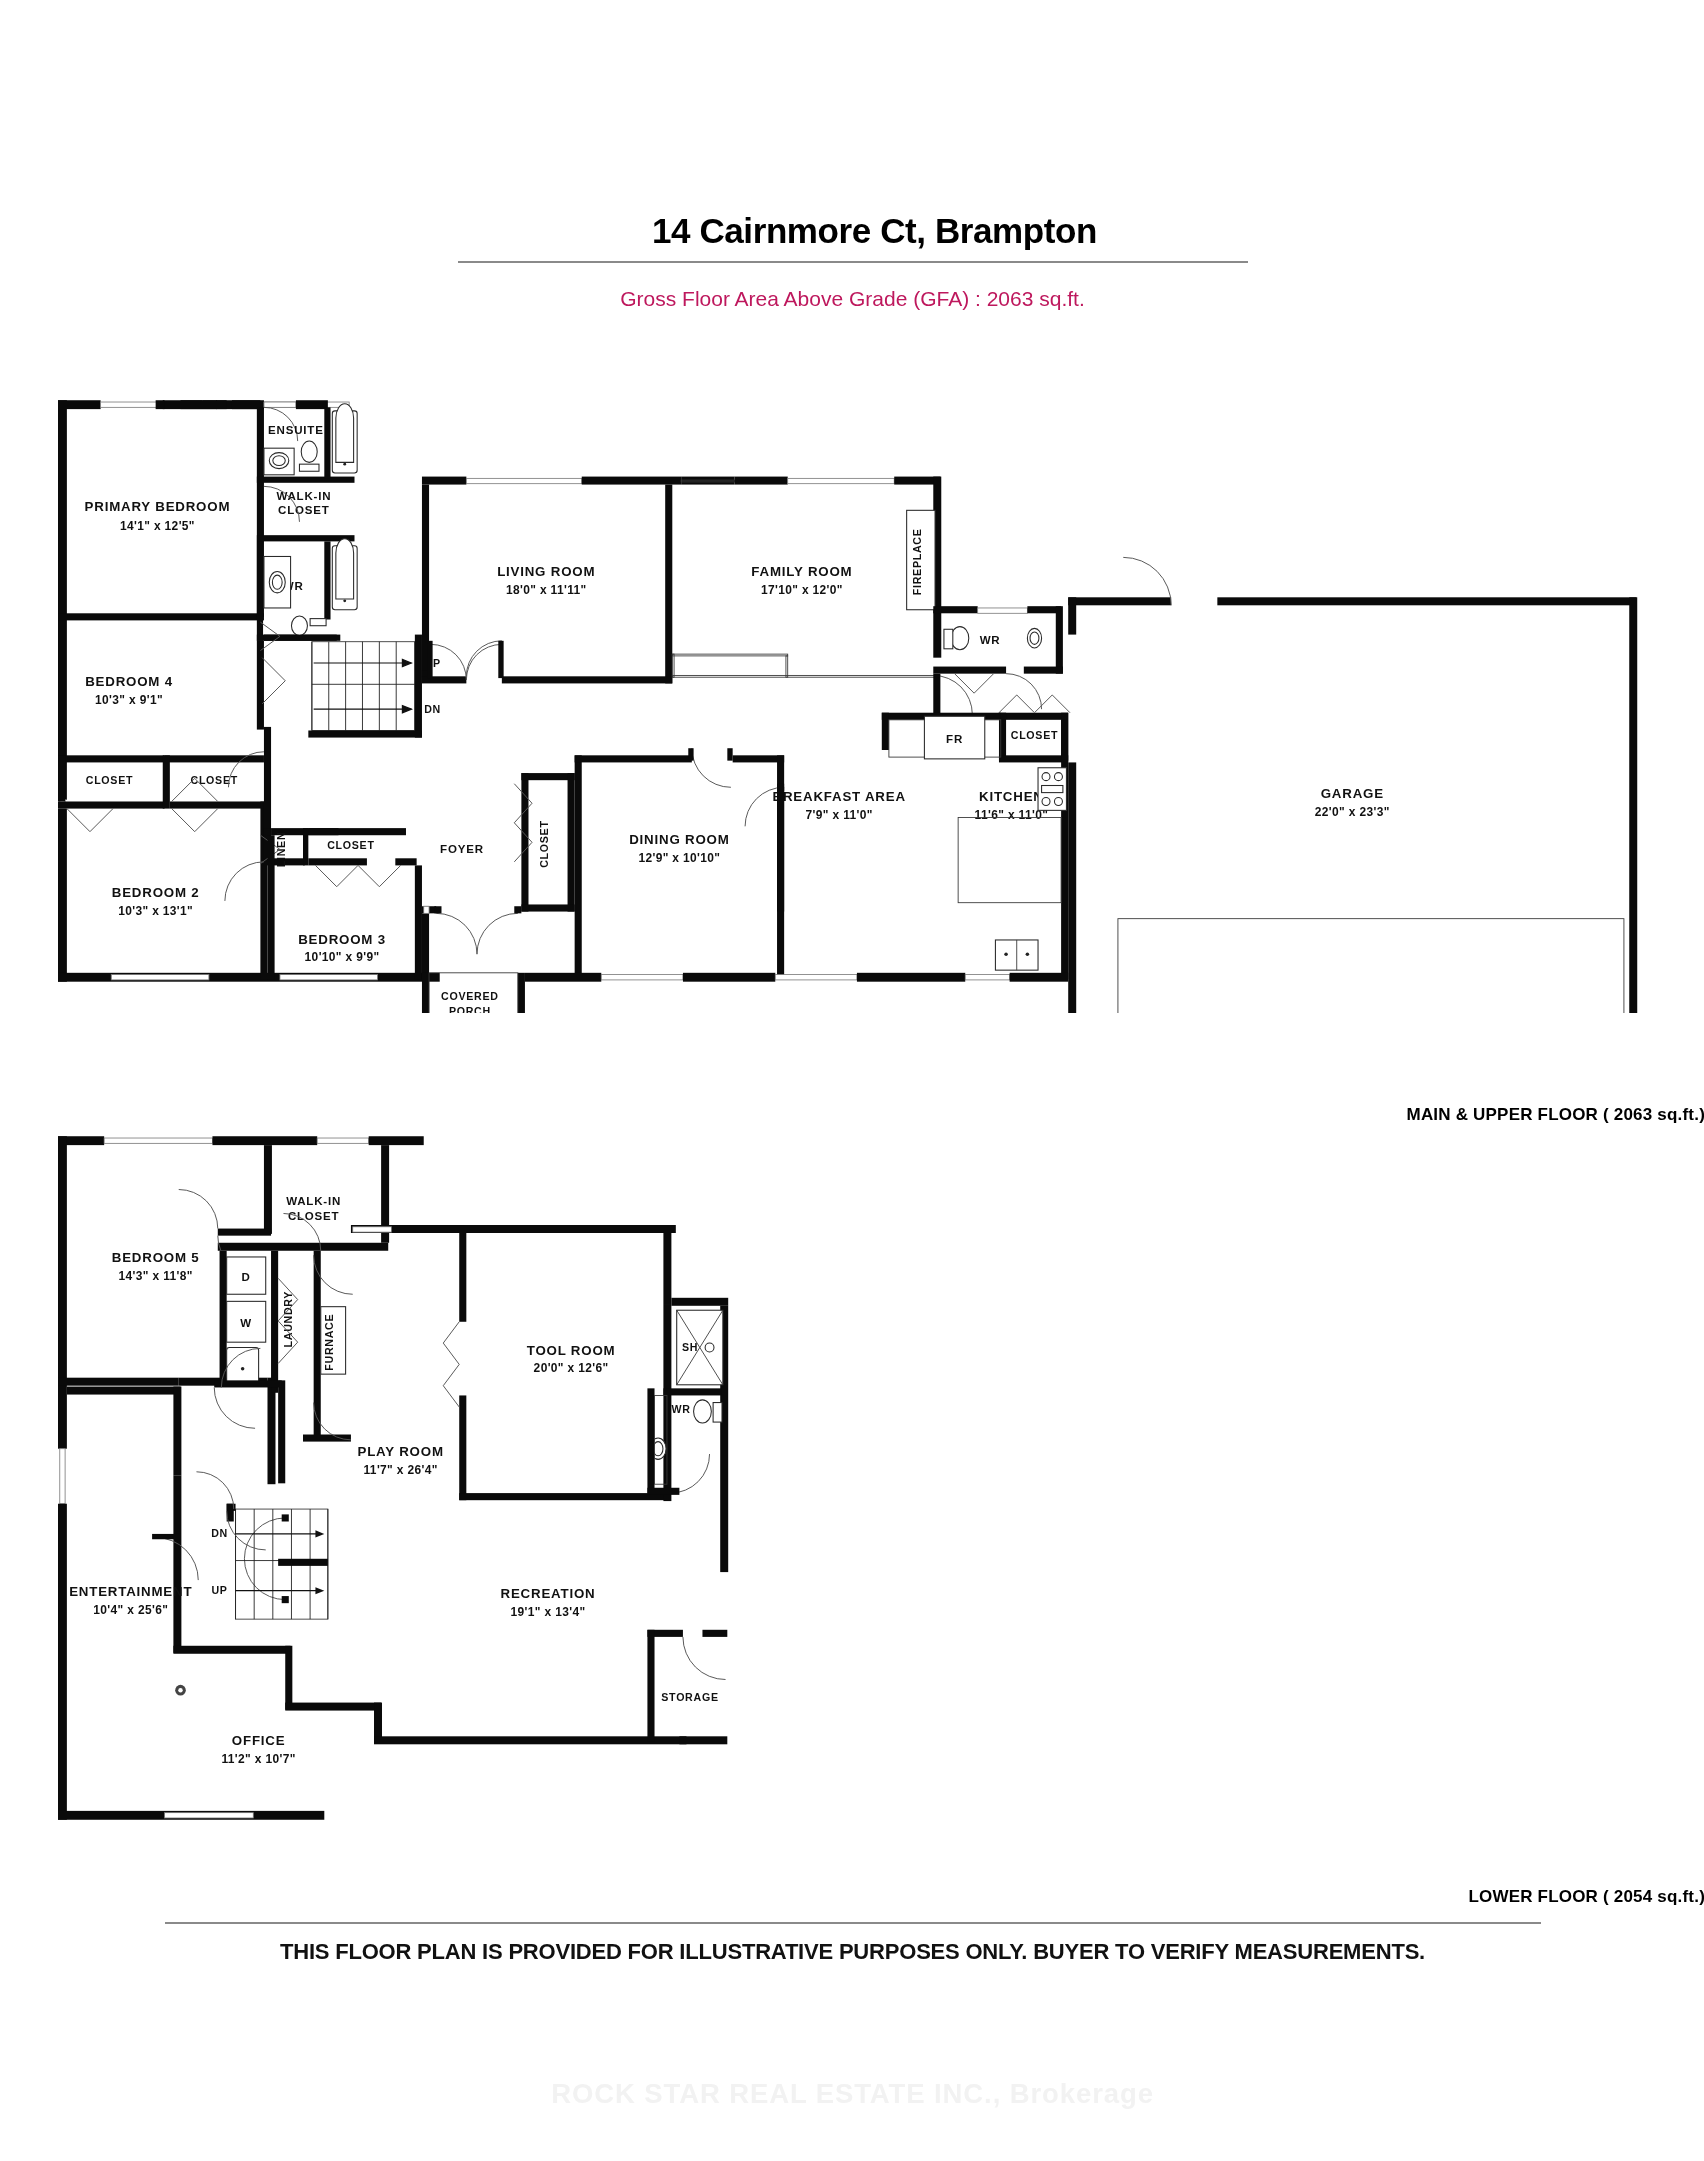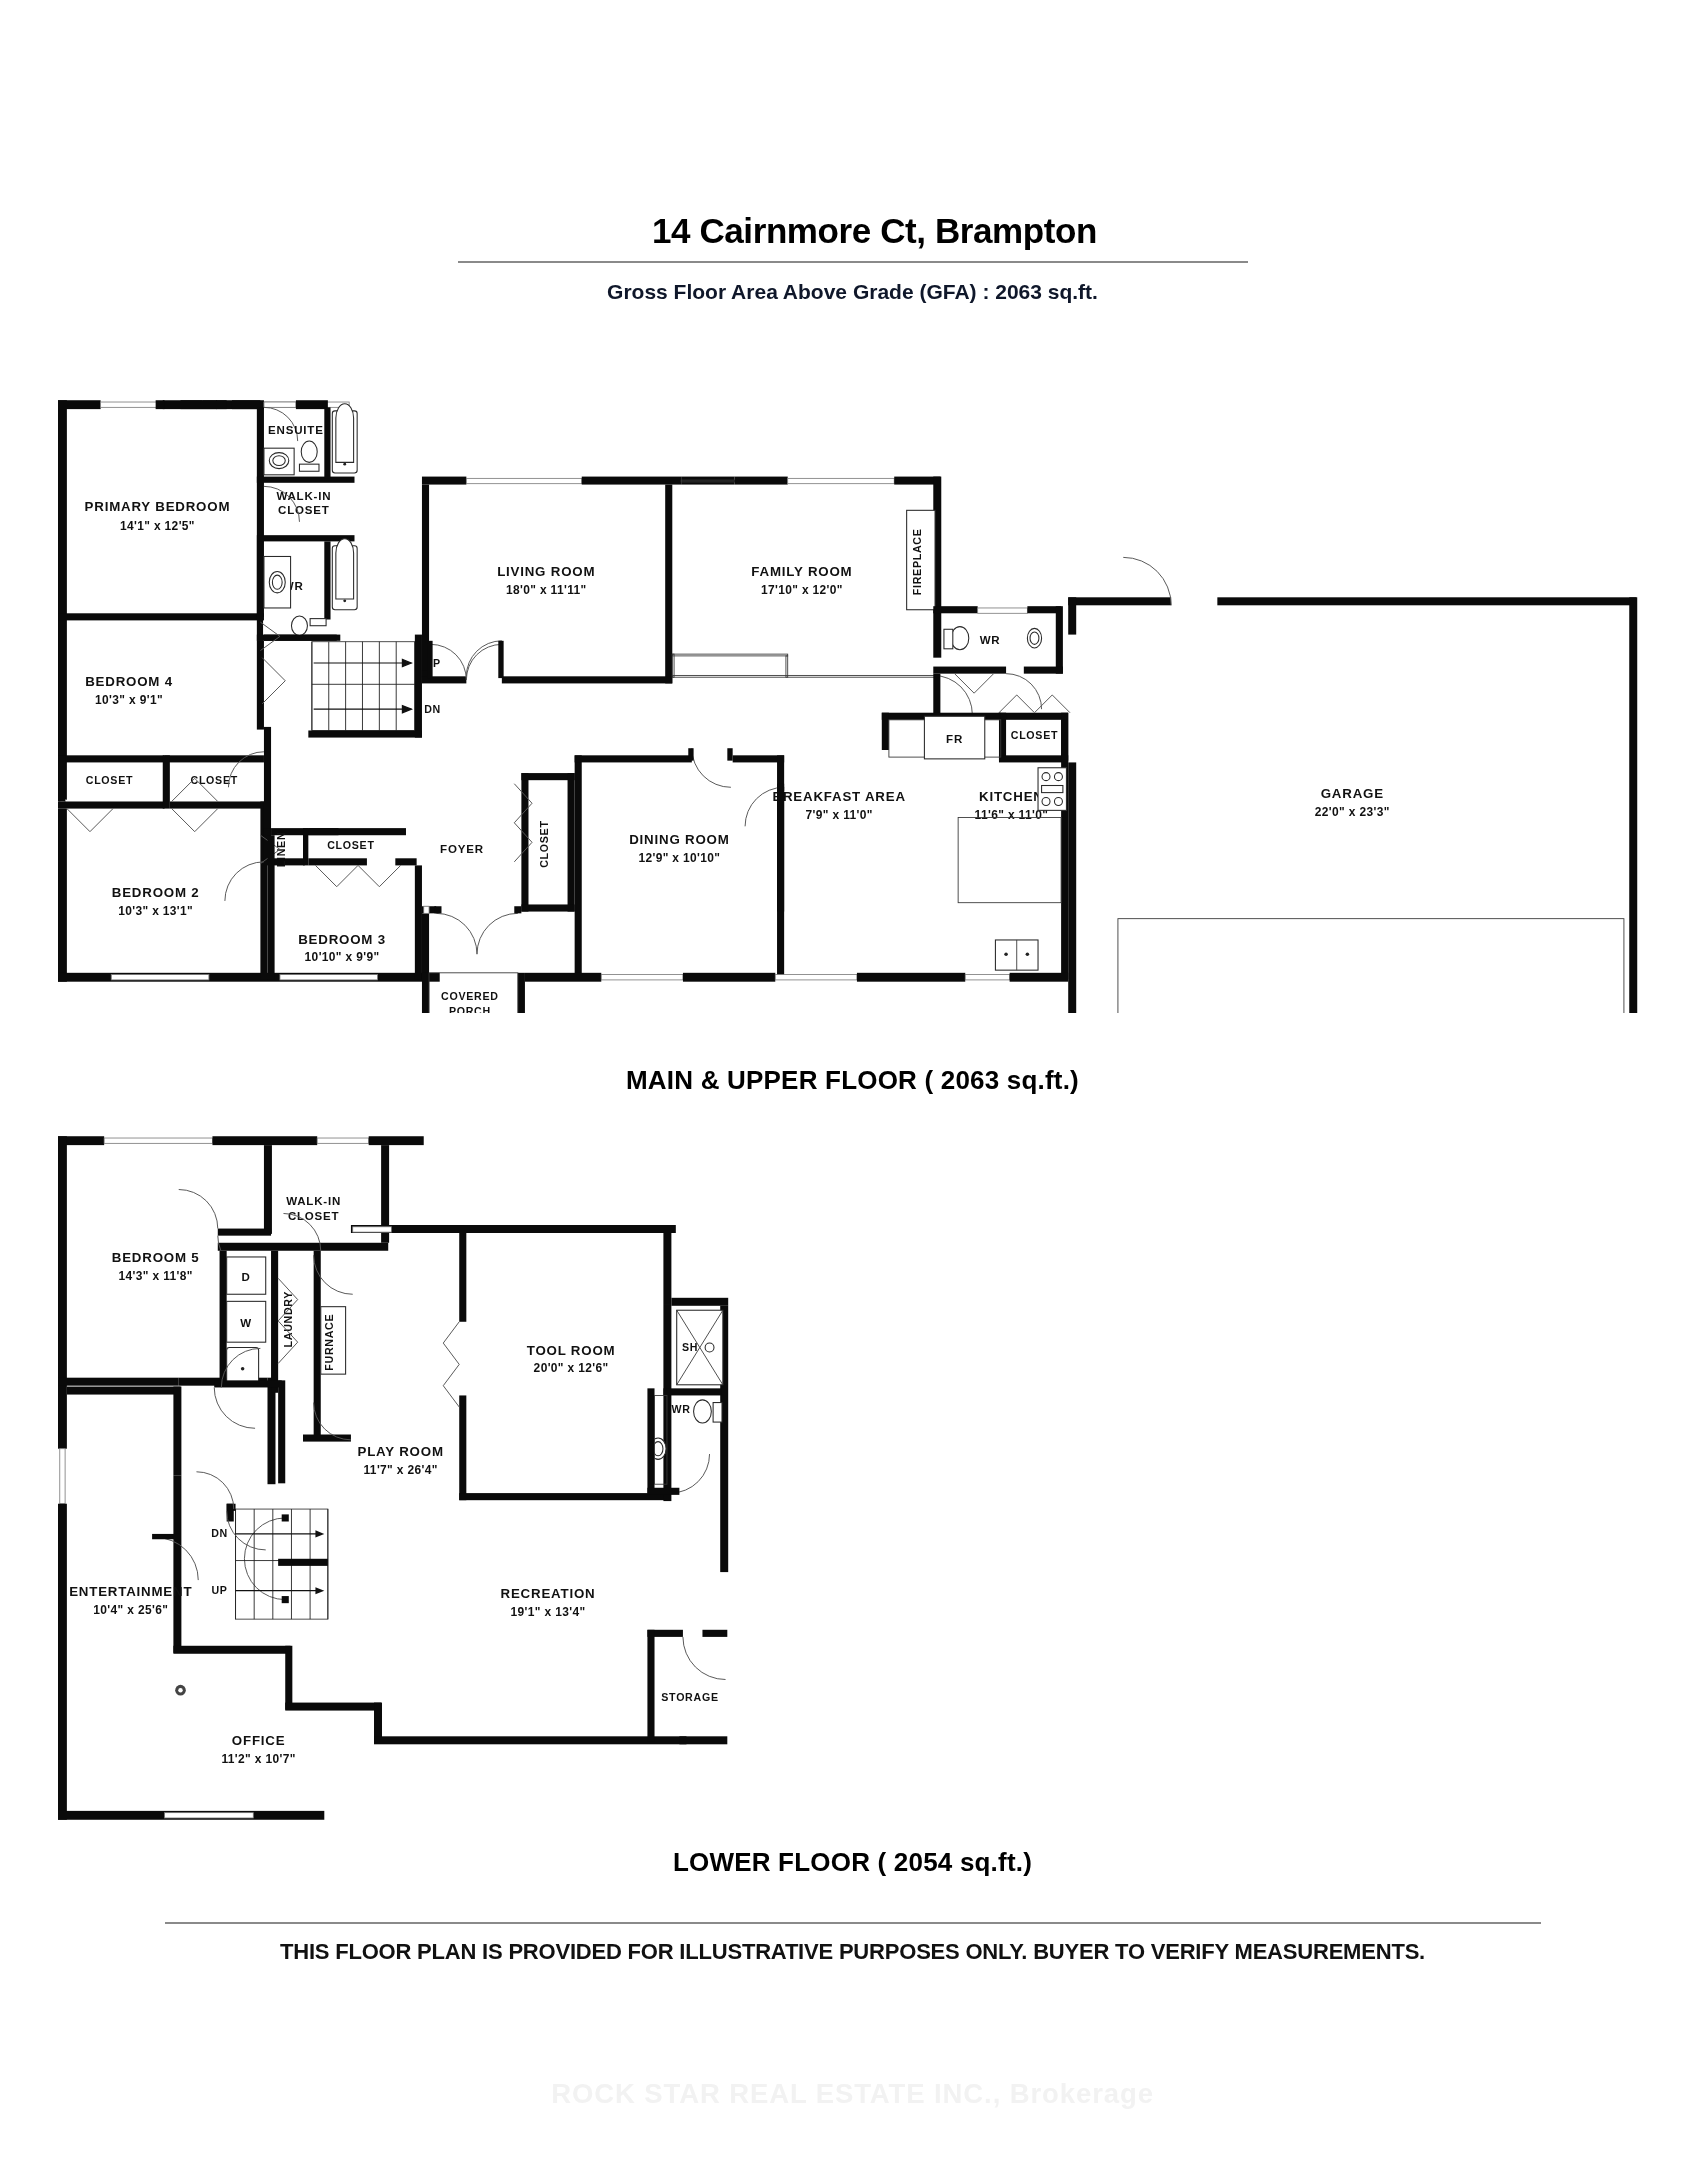--- a/index.html
+++ b/index.html
@@ -22,7 +22,7 @@
     width:790px;height:2.2px;background:#8a8a8a;margin:11.5px auto 0 auto;
   }
   .subtitle{
-    font-size:21px;font-weight:700;color:#0f172a;margin-top:17px;letter-spacing:0px;
+    font-size:21px;font-weight:400;color:#be185d;margin-top:24px;letter-spacing:0px;
   }
 
   

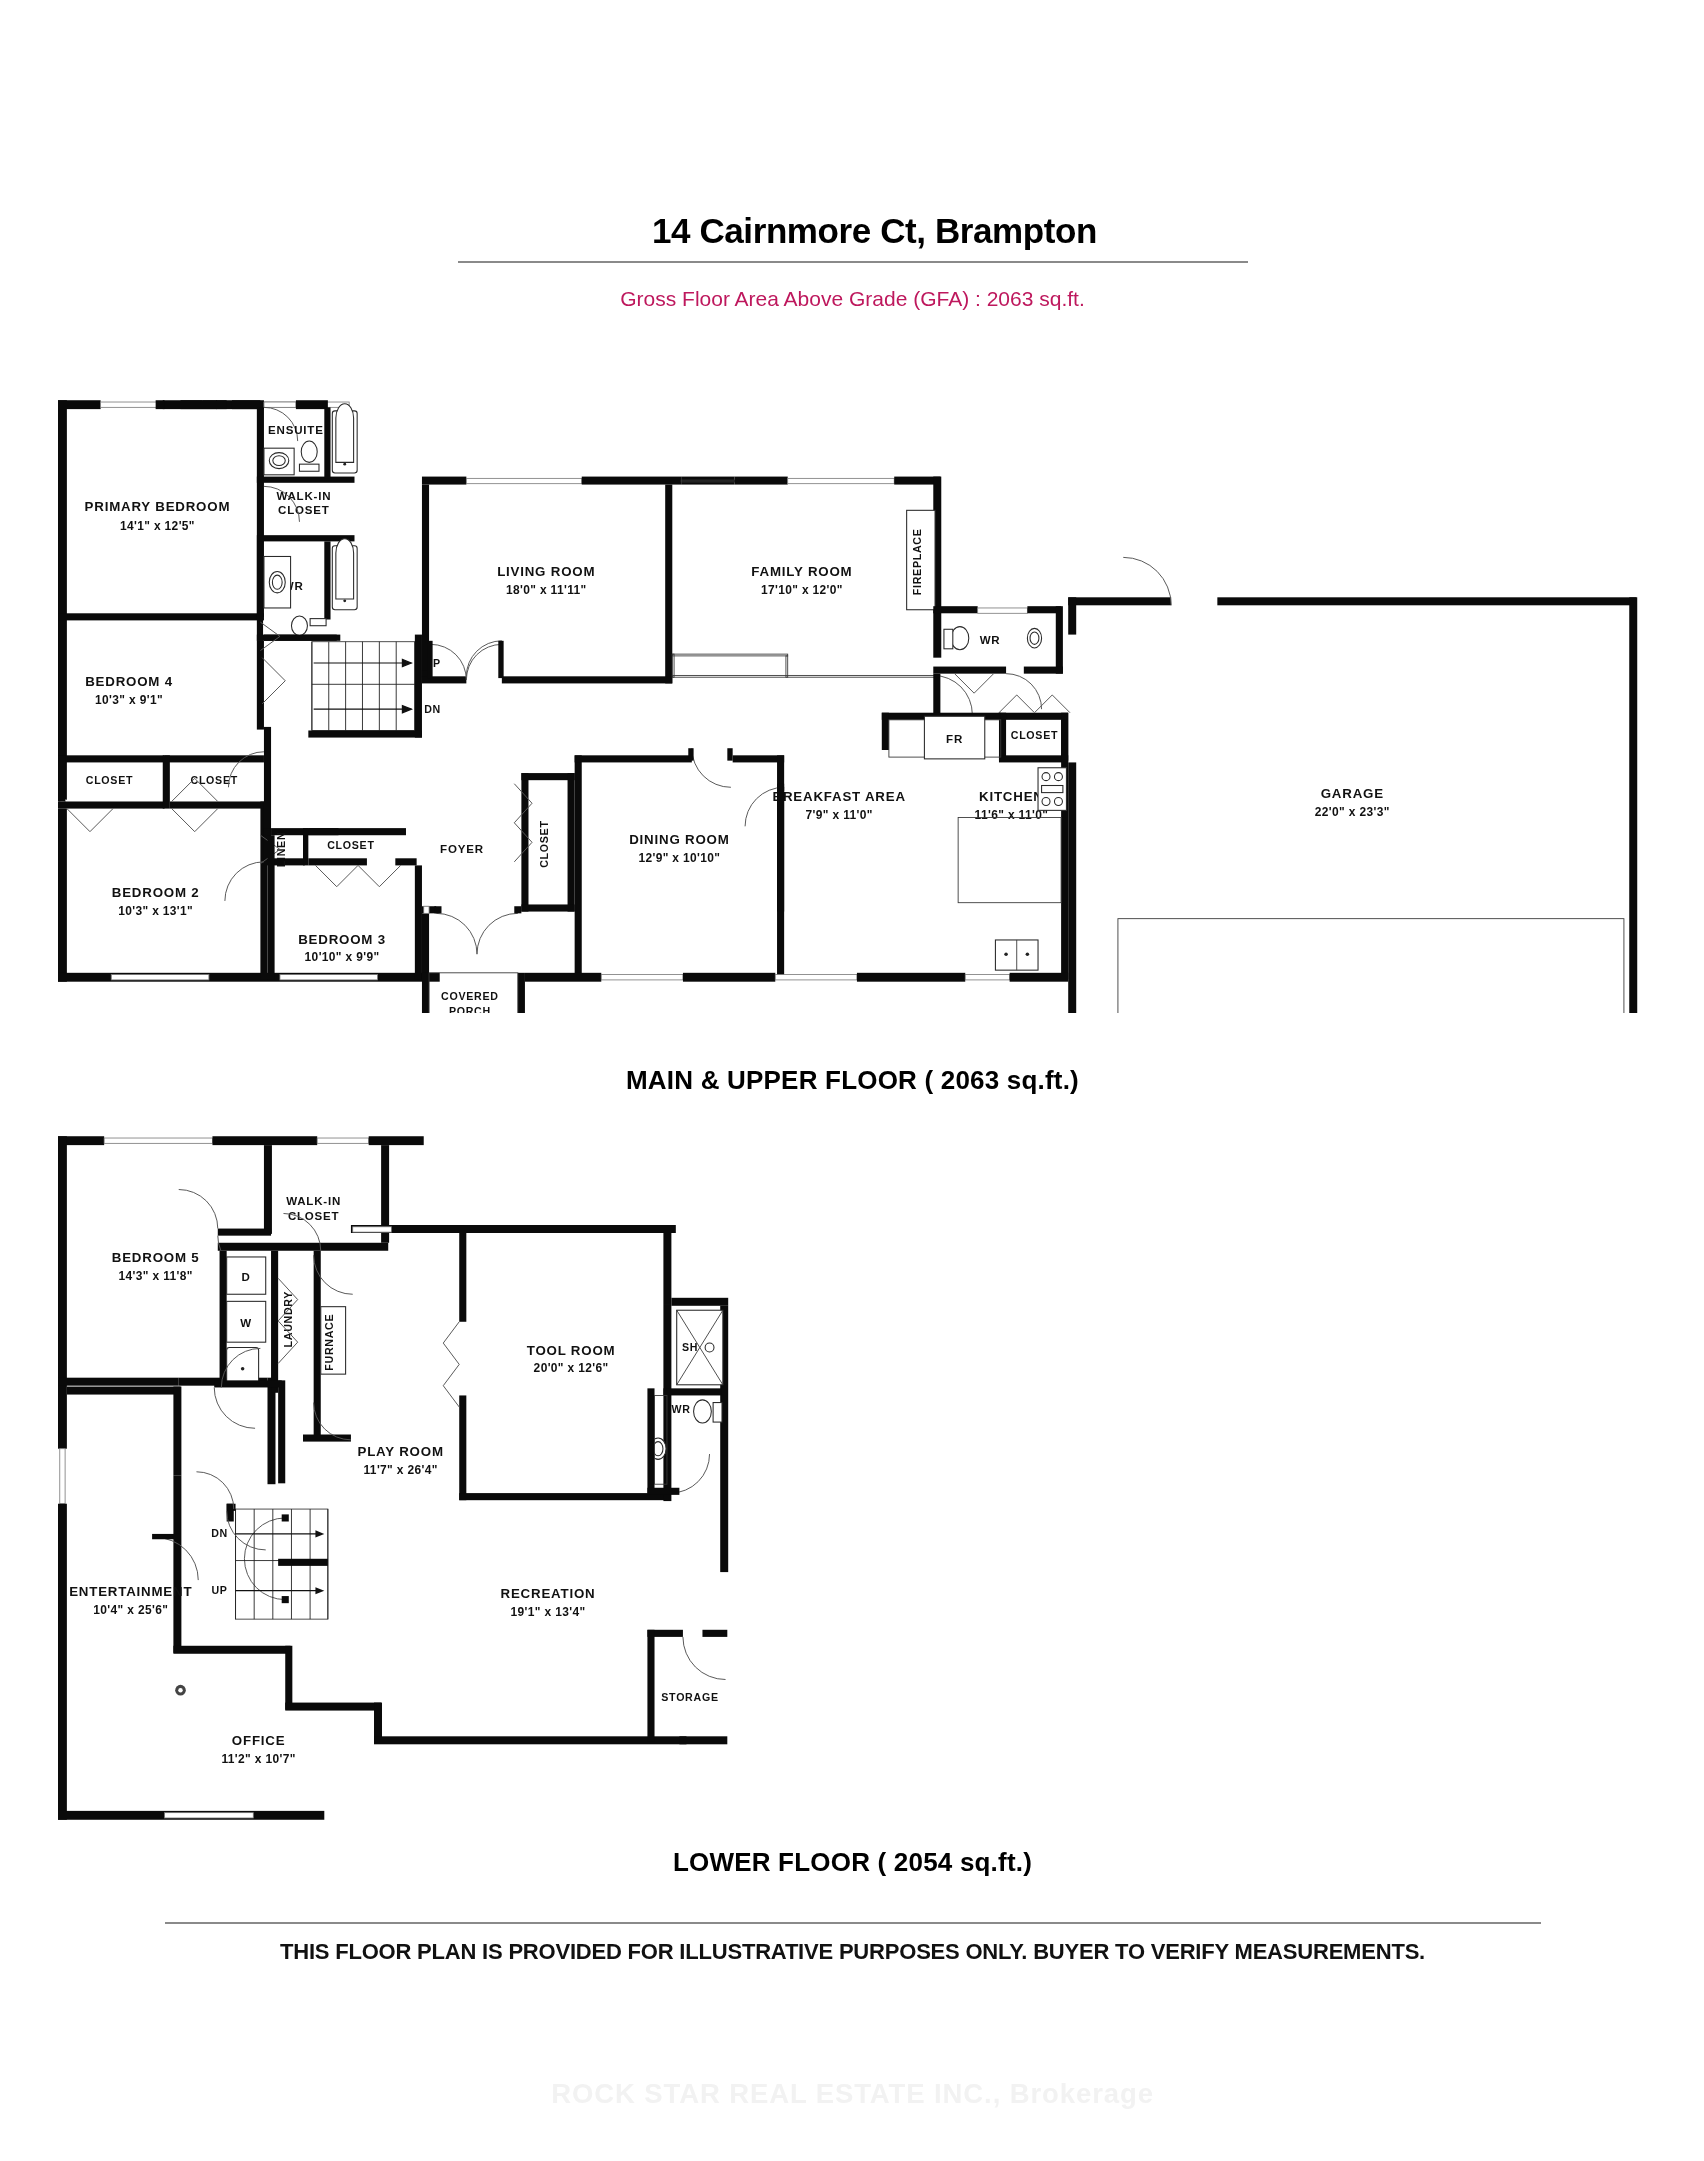--- a/index.html
+++ b/index.html
@@ -30,8 +30,8 @@
   .plan svg{display:block;}
 
   .floor-caption{
-    position:absolute;text-align:center;font-size:26px;font-weight:700;color:#000;
-    letter-spacing:0.2px;width:100%;
+    position:absolute;text-align:right;font-size:17px;font-weight:700;color:#000;
+    letter-spacing:0.2px;width:100%;margin-top:40px;
   }
 
   

